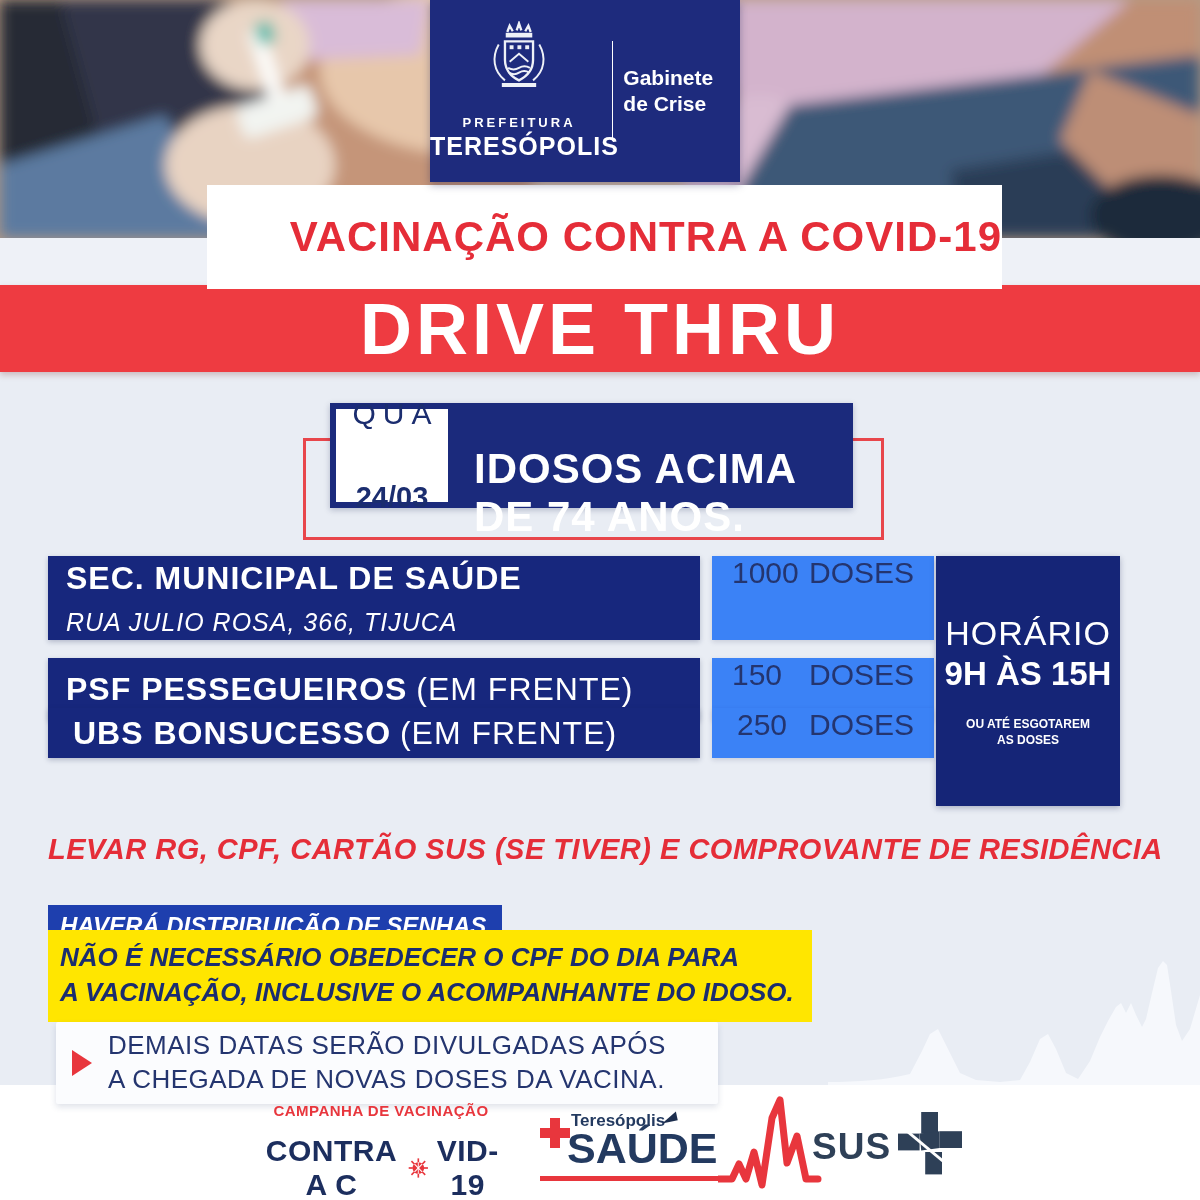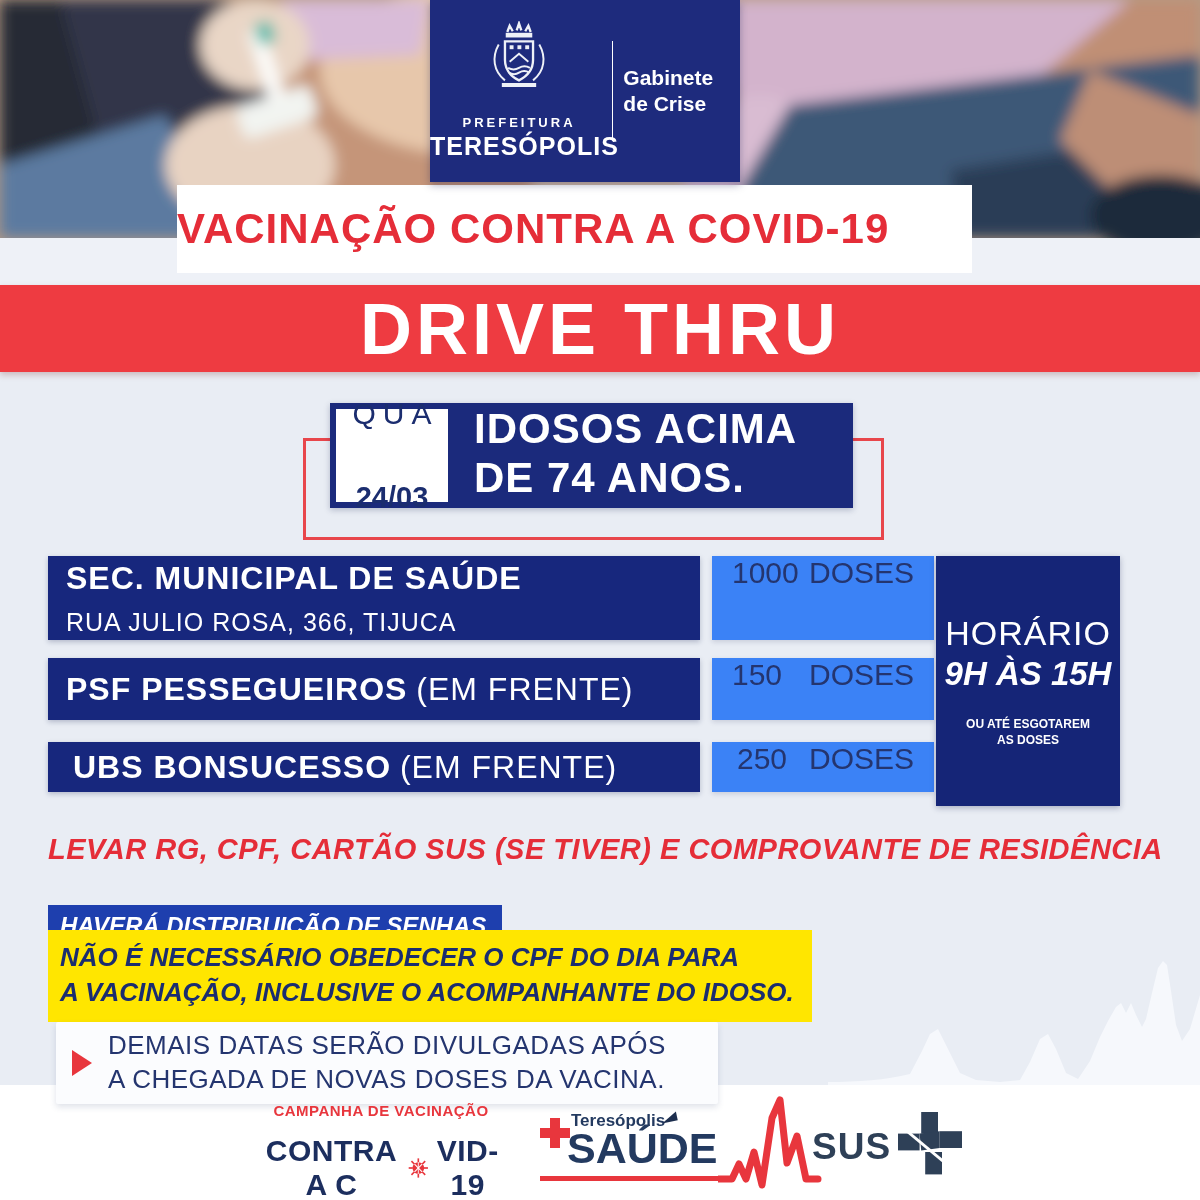--- a/index.html
+++ b/index.html
@@ -22,8 +22,8 @@
   .brand-right{color:#fff;font-size:21px;font-weight:800;line-height:1.25;}
 
   
-  .title-box{position:absolute;left:177px;top:185px;width:795px;height:88px;background:#ffffff;z-index:5;
-    display:flex;align-items:center;justify-content:flex-start;}
+  .title-box{position:absolute;left:207px;top:185px;width:795px;height:104px;background:#ffffff;z-index:5;
+    display:flex;align-items:center;justify-content:flex-end;}
   .title-box .t{color:#e52d38;font-size:42px;font-weight:800;letter-spacing:1px;}
   .red-banner{position:absolute;left:0;top:285px;width:1200px;height:87px;background:#ee3b41;z-index:4;
     display:flex;align-items:center;justify-content:center;box-shadow:0 3px 6px rgba(120,30,30,.25);}

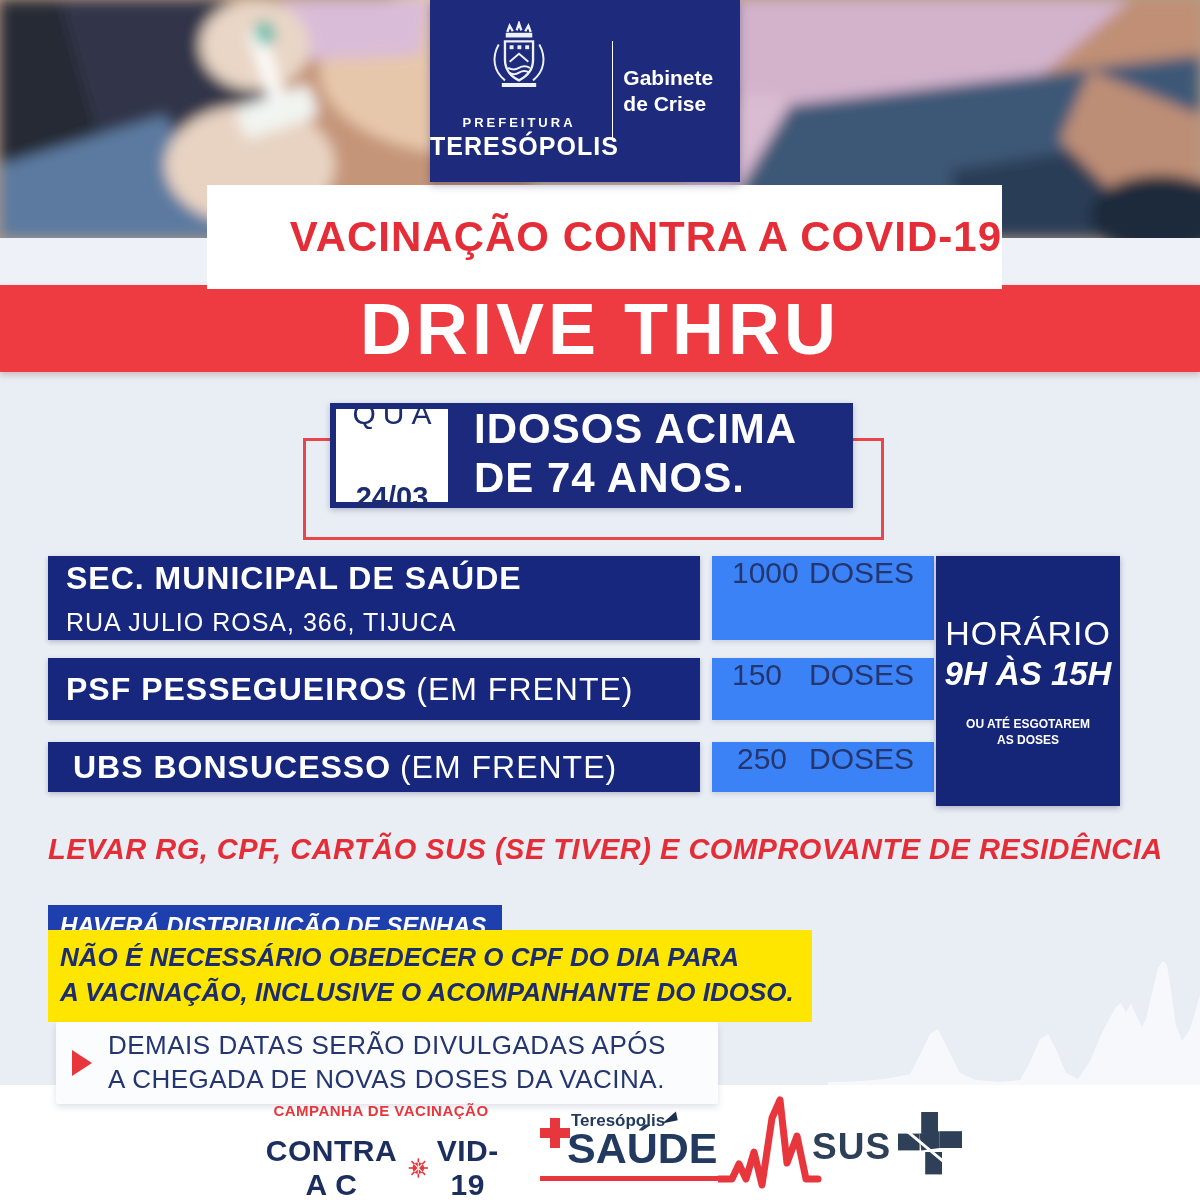--- a/index.html
+++ b/index.html
@@ -36,7 +36,7 @@
   .date-square{width:112px;background:#ffffff;display:flex;flex-direction:column;align-items:center;justify-content:center;gap:48px;}
   .date-day{color:#1b2d6f;font-size:30px;font-weight:400;letter-spacing:7px;margin-left:7px;}
   .date-num{color:#1b2d6f;font-size:29px;font-weight:800;margin-top:2px;}
-  .audience{flex:1;display:flex;flex-direction:column;justify-content:flex-end;padding-left:26px;}
+  .audience{flex:1;display:flex;flex-direction:column;justify-content:flex-start;padding-left:26px;margin-top:36px;}
   .audience span{color:#fff;font-size:42px;font-weight:800;line-height:1.15;letter-spacing:1px;}
 
   

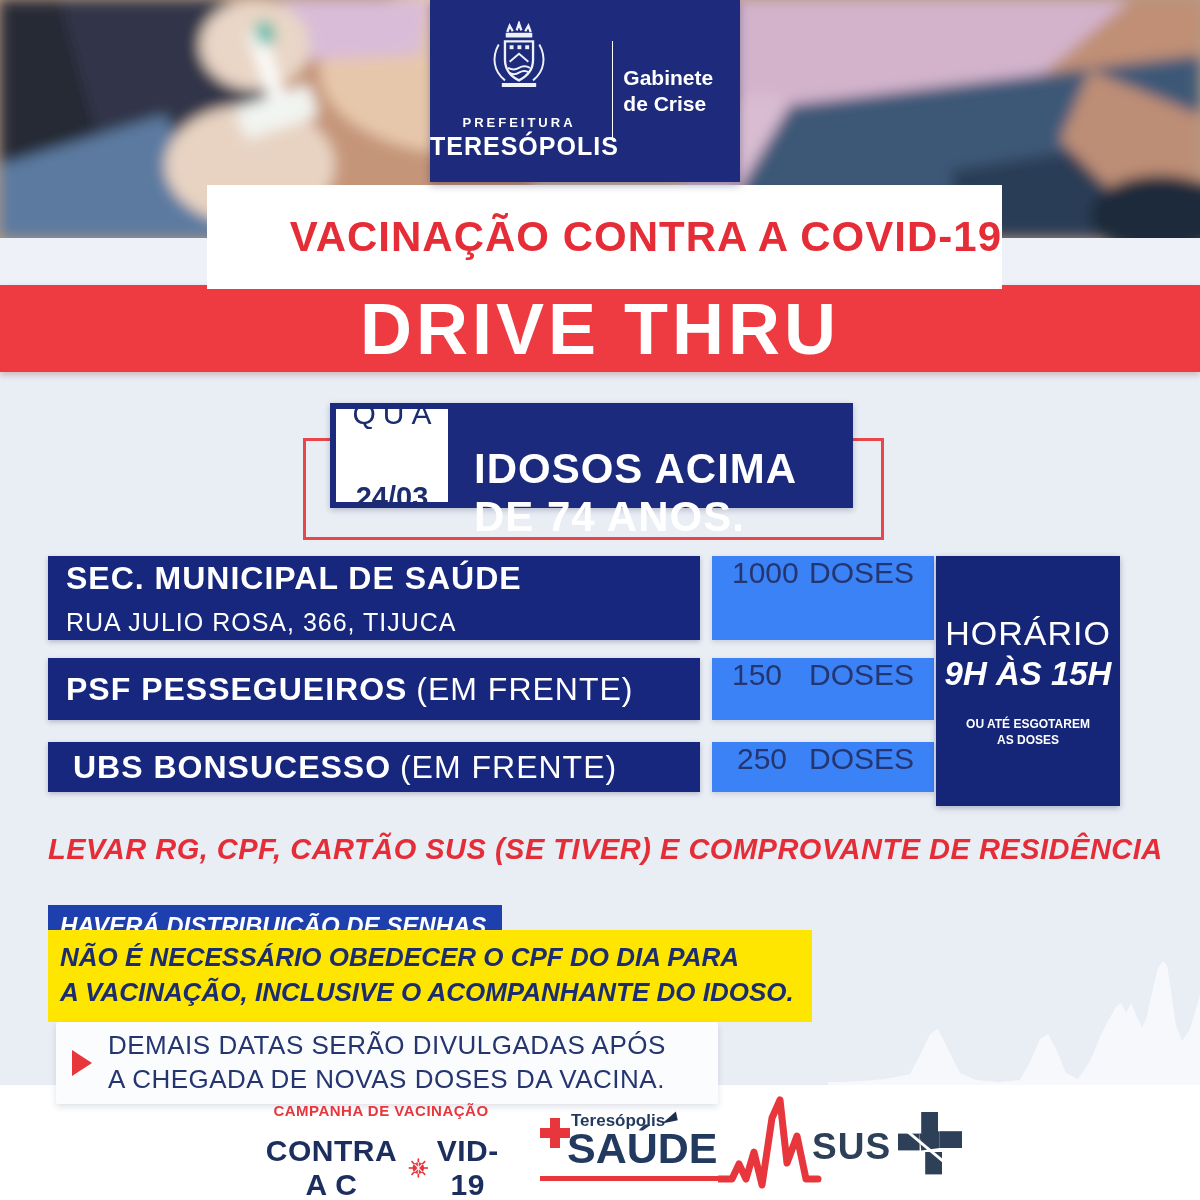--- a/index.html
+++ b/index.html
@@ -43,7 +43,7 @@
   .loc{position:absolute;left:48px;width:652px;background:#17277d;color:#fff;box-sizing:border-box;
     padding-left:18px;display:flex;flex-direction:column;justify-content:center;box-shadow:0 2px 5px rgba(20,30,80,.25);}
   .loc-name{font-size:32px;font-weight:800;letter-spacing:1px;white-space:nowrap;}
-  .loc-sub{font-size:25px;font-weight:300;letter-spacing:1px;margin-top:11px;}
+  .loc-sub{font-size:25px;font-weight:300;letter-spacing:1px;margin-top:11px;font-style:italic;}
   .loc-inline{font-size:32px;white-space:nowrap;}
   .loc-inline .n{font-weight:800;letter-spacing:1px;}
   .loc-inline .d{font-weight:300;letter-spacing:1px;}

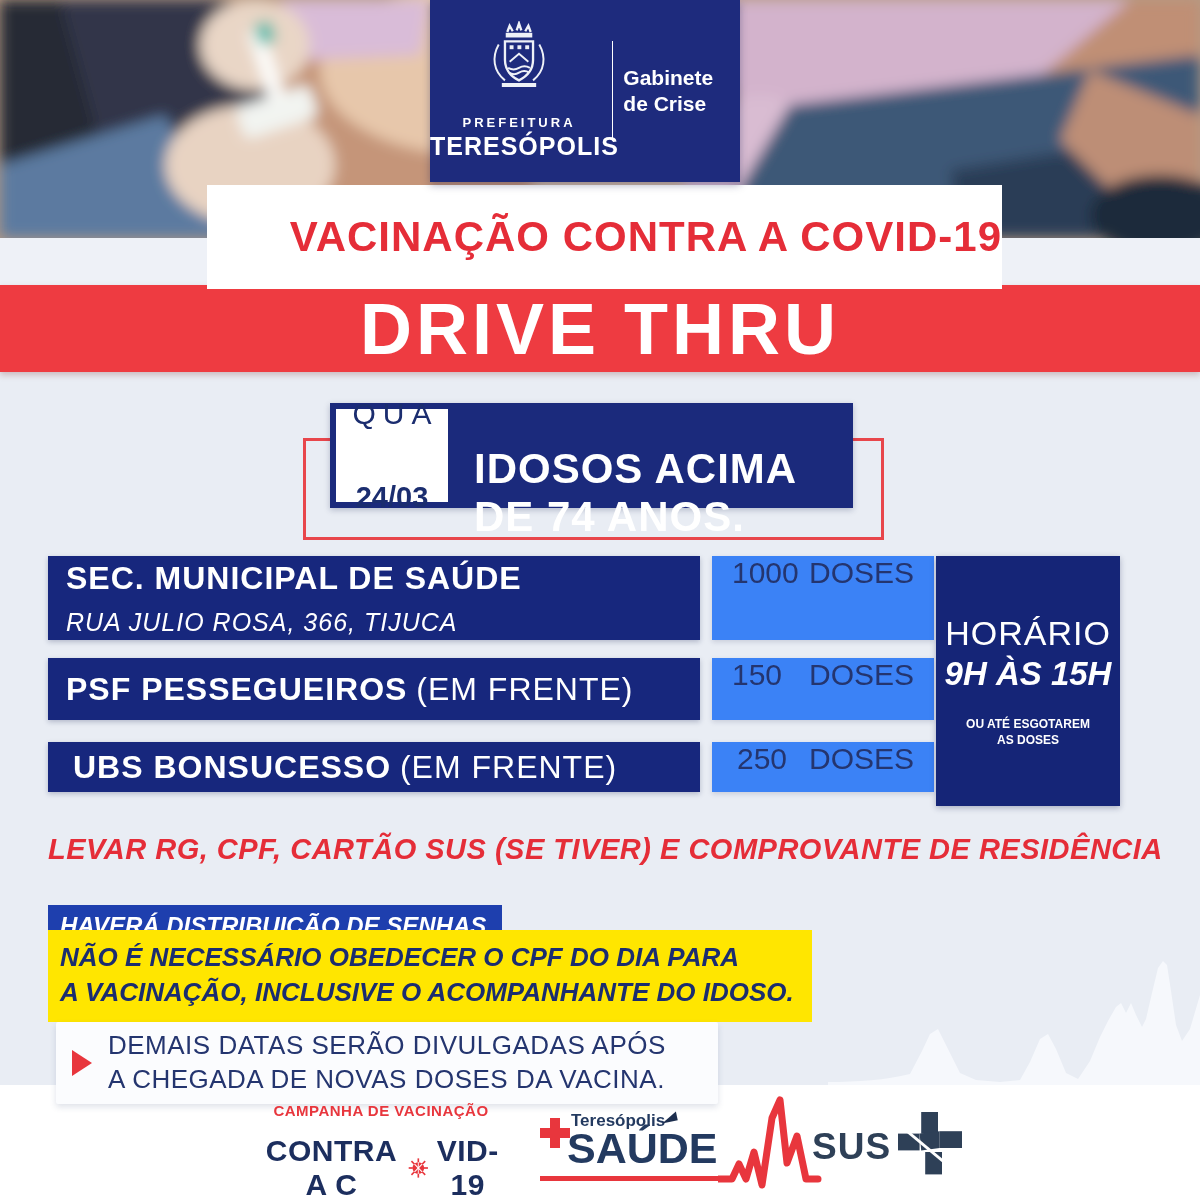--- a/index.html
+++ b/index.html
@@ -57,7 +57,7 @@
   .horario{position:absolute;left:936px;top:556px;width:184px;height:250px;background:#152577;color:#fff;z-index:2;
     display:flex;flex-direction:column;align-items:center;justify-content:center;text-align:center;box-shadow:0 2px 6px rgba(20,30,80,.3);}
   .horario .h1{font-size:34px;font-weight:300;letter-spacing:1px;}
-  .horario .h2{font-size:33px;font-weight:800;margin-top:2px;font-style:italic;}
+  .horario .h2{font-size:33px;font-weight:800;margin-top:2px;}
   .horario .h3{font-size:12px;font-weight:800;line-height:1.3;margin-top:24px;}
 
   

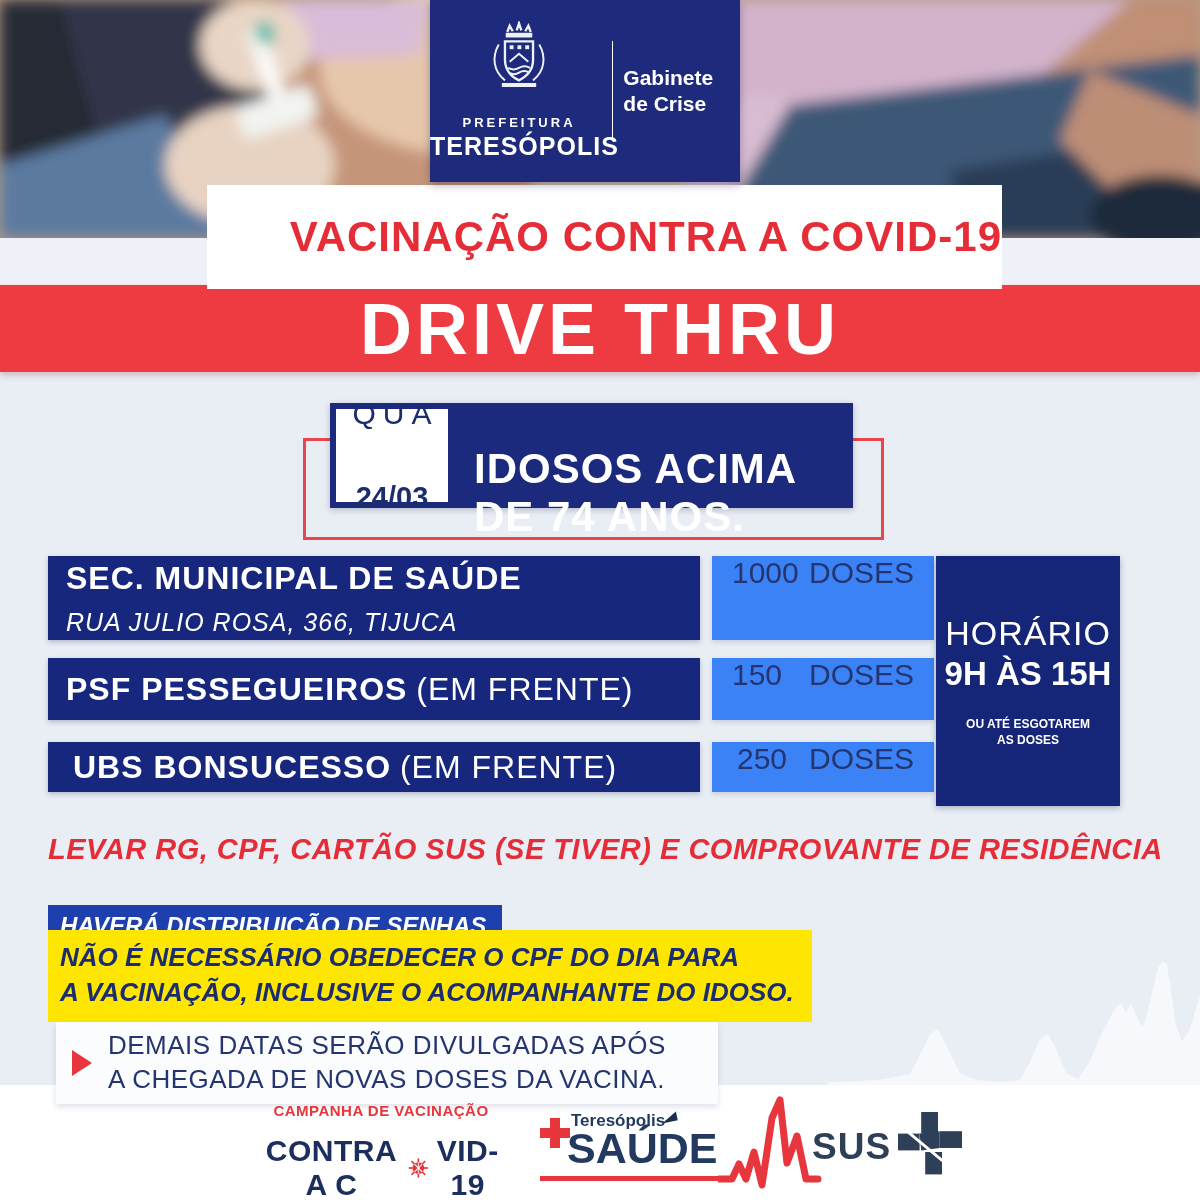--- a/index.html
+++ b/index.html
@@ -51,7 +51,7 @@
     justify-content:space-between;padding:0 20px;box-sizing:border-box;color:#24356f;font-size:30px;box-shadow:0 2px 5px rgba(20,30,80,.15);}
   .row1{top:556px;height:84px;}
   .row2{top:658px;height:62px;}
-  .row3{top:742px;height:50px;padding-left:25px;}
+  .row3{top:708px;height:50px;padding-left:25px;}
 
   
   .horario{position:absolute;left:936px;top:556px;width:184px;height:250px;background:#152577;color:#fff;z-index:2;

